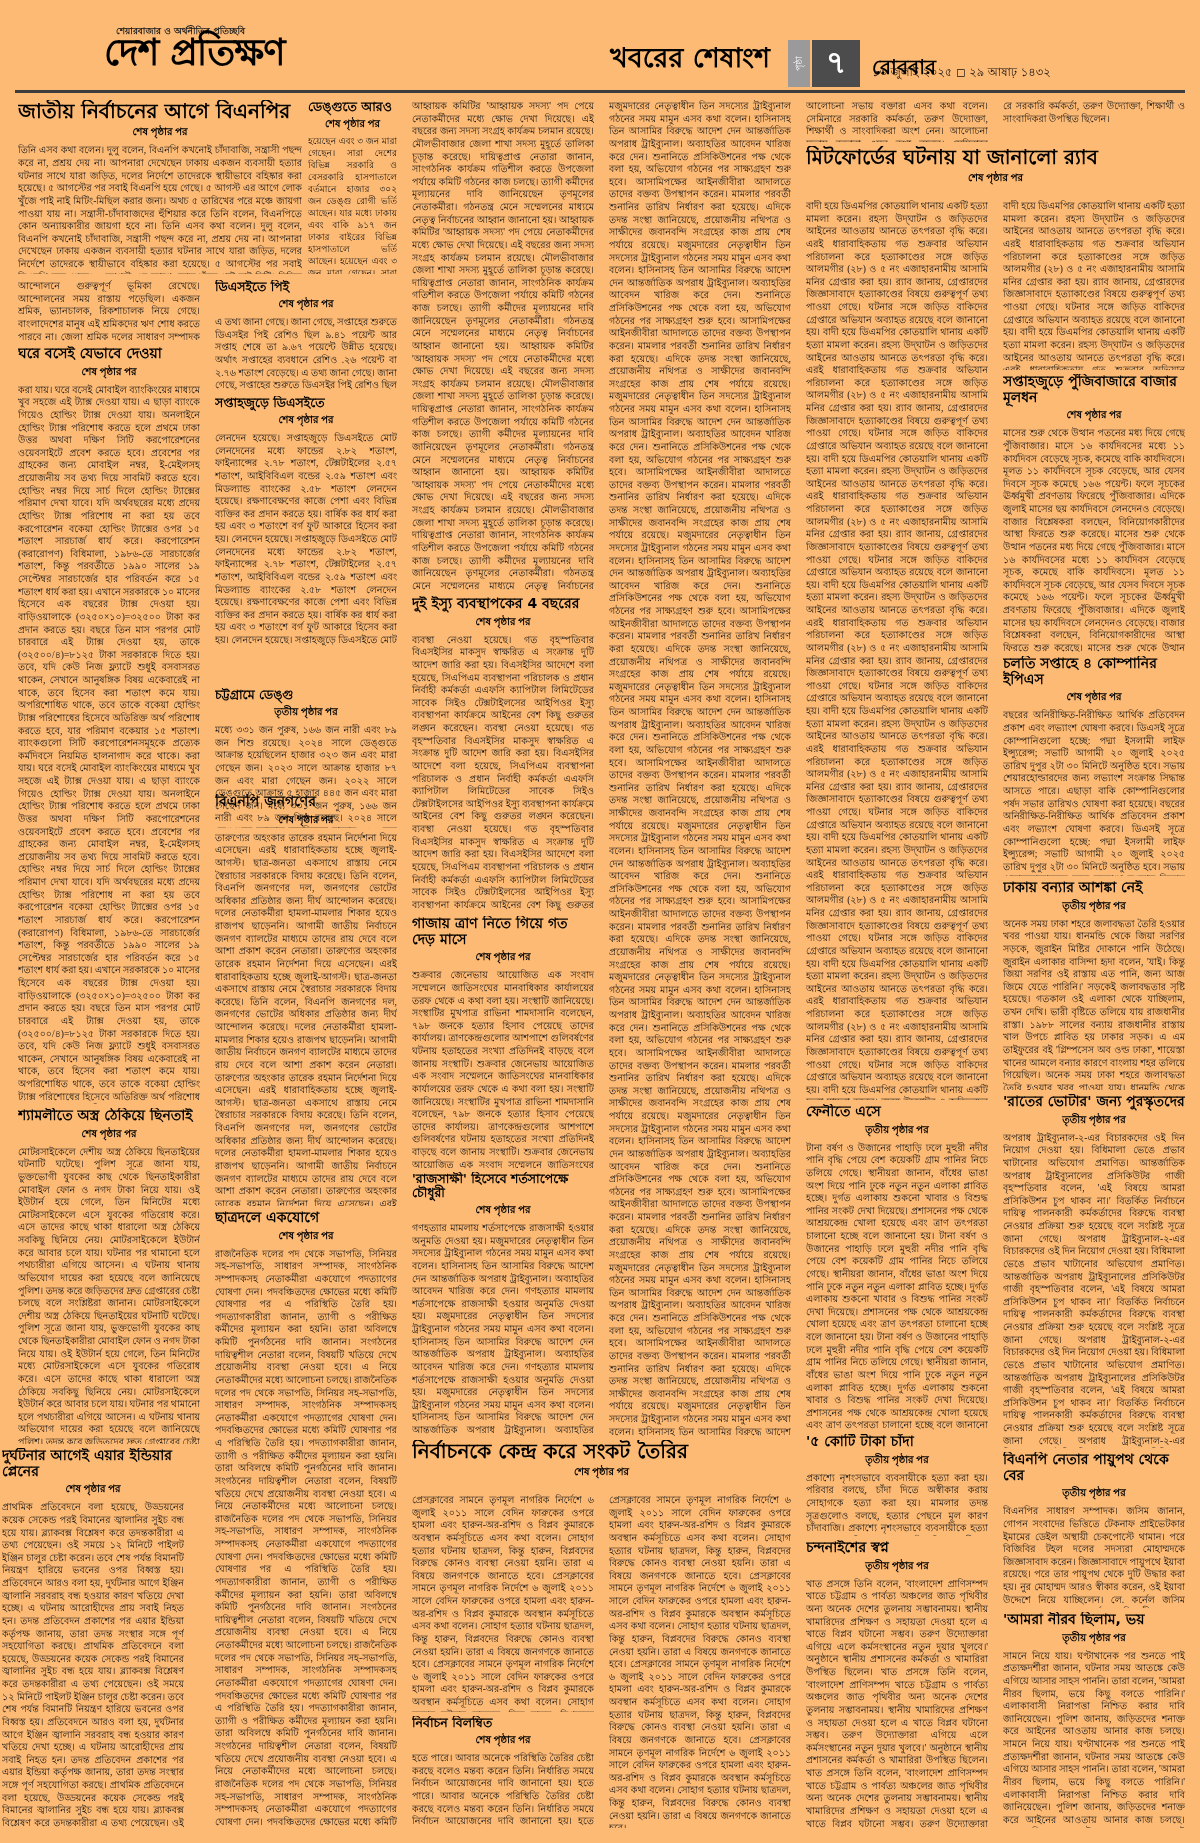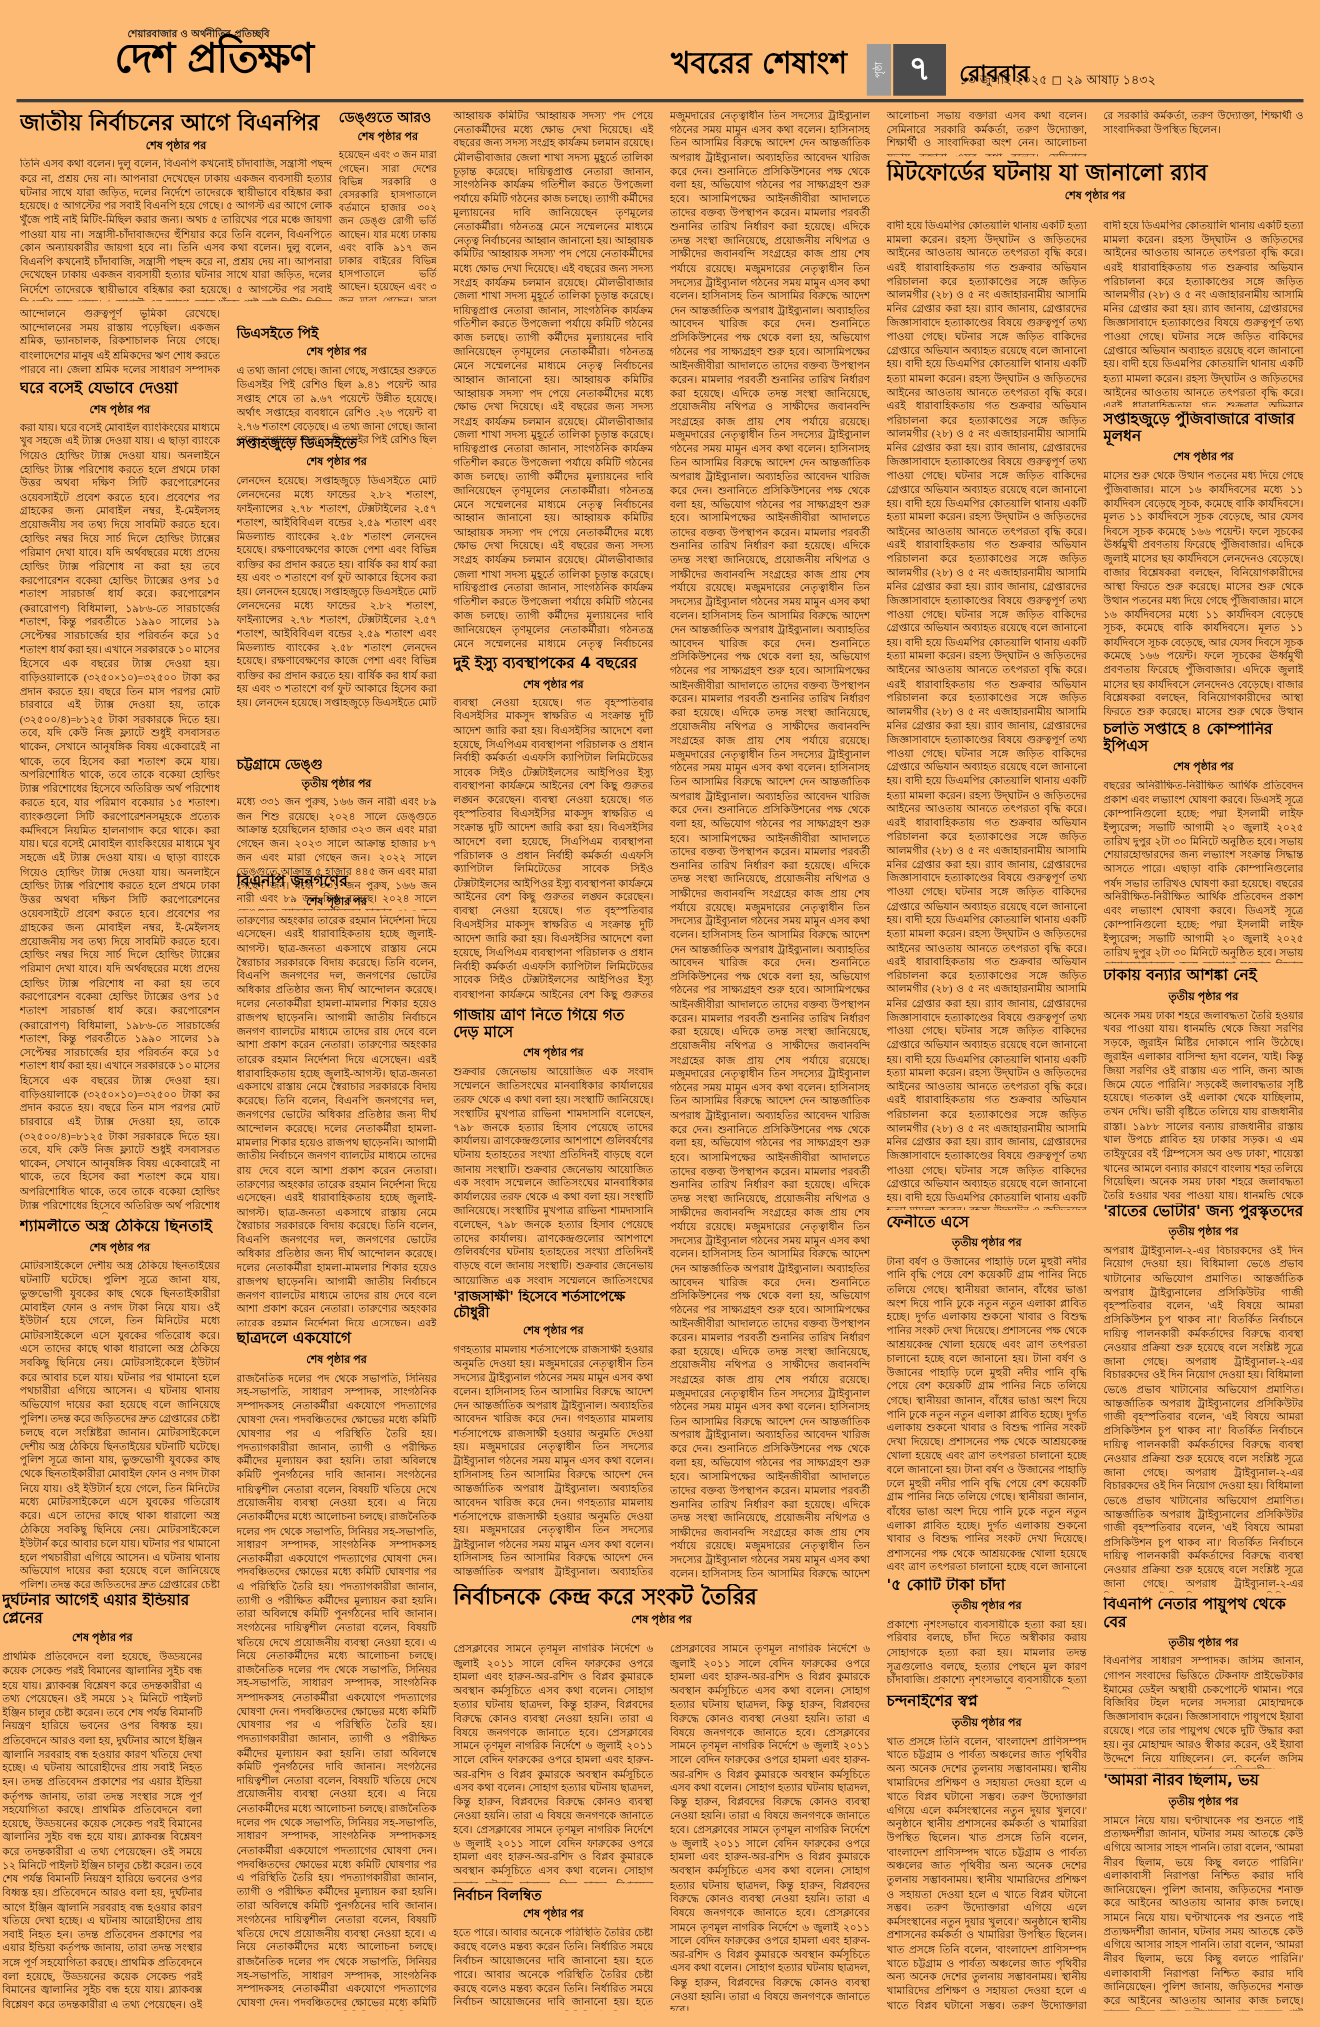--- a/index.html
+++ b/index.html
@@ -88,7 +88,7 @@
     <p class="bd">প্রাথমিক প্রতিবেদনে বলা হয়েছে, উড্ডয়নের কয়েক সেকেন্ড পরই বিমানের জ্বালানির সুইচ বন্ধ হয়ে যায়। ব্ল্যাকবক্স বিশ্লেষণ করে তদন্তকারীরা এ তথ্য পেয়েছেন। ওই সময়ে ১২ মিনিটে পাইলট ইঞ্জিন চালুর চেষ্টা করেন। তবে শেষ পর্যন্ত বিমানটি নিয়ন্ত্রণ হারিয়ে ভবনের ওপর বিধ্বস্ত হয়। প্রতিবেদনে আরও বলা হয়, দুর্ঘটনার আগে ইঞ্জিন জ্বালানি সরবরাহ বন্ধ হওয়ার কারণ খতিয়ে দেখা হচ্ছে। এ ঘটনায় আরোহীদের প্রায় সবাই নিহত হন। তদন্ত প্রতিবেদন প্রকাশের পর এয়ার ইন্ডিয়া কর্তৃপক্ষ জানায়, তারা তদন্ত সংস্থার সঙ্গে পূর্ণ সহযোগিতা করছে। প্রাথমিক প্রতিবেদনে বলা হয়েছে, উড্ডয়নের কয়েক সেকেন্ড পরই বিমানের জ্বালানির সুইচ বন্ধ হয়ে যায়। ব্ল্যাকবক্স বিশ্লেষণ করে তদন্তকারীরা এ তথ্য পেয়েছেন। ওই সময়ে ১২ মিনিটে পাইলট ইঞ্জিন চালুর চেষ্টা করেন। তবে শেষ পর্যন্ত বিমানটি নিয়ন্ত্রণ হারিয়ে ভবনের ওপর বিধ্বস্ত হয়। প্রতিবেদনে আরও বলা হয়, দুর্ঘটনার আগে ইঞ্জিন জ্বালানি সরবরাহ বন্ধ হওয়ার কারণ খতিয়ে দেখা হচ্ছে। এ ঘটনায় আরোহীদের প্রায় সবাই নিহত হন। তদন্ত প্রতিবেদন প্রকাশের পর এয়ার ইন্ডিয়া কর্তৃপক্ষ জানায়, তারা তদন্ত সংস্থার সঙ্গে পূর্ণ সহযোগিতা করছে। প্রাথমিক প্রতিবেদনে বলা হয়েছে, উড্ডয়নের কয়েক সেকেন্ড পরই বিমানের জ্বালানির সুইচ বন্ধ হয়ে যায়। ব্ল্যাকবক্স বিশ্লেষণ করে তদন্তকারীরা এ তথ্য পেয়েছেন। ওই সময়ে ১২ মিনিটে পাইলট ইঞ্জিন চালুর চেষ্টা করেন। তবে শেষ পর্যন্ত বিমানটি নিয়ন্ত্রণ হারিয়ে ভবনের ওপর বিধ্বস্ত হয়। প্রতিবেদনে আরও বলা হয়, দুর্ঘটনার আগে ইঞ্জিন জ্বালানি সরবরাহ বন্ধ হওয়ার কারণ খতিয়ে দেখা হচ্ছে। এ ঘটনায় আরোহীদের প্রায় সবাই নিহত হন। তদন্ত প্রতিবেদন প্রকাশের পর এয়ার ইন্ডিয়া কর্তৃপক্ষ জানায়, তারা তদন্ত সংস্থার সঙ্গে পূর্ণ সহযোগিতা করছে।</p>
   </div>
 
-  <div class="art" style="left:215px;top:296px;width:182px;height:112px">
+  <div class="art" style="left:215px;top:280px;width:182px;height:112px">
     <h2 class="hl hl-sm">ডিএসইতে পিই</h2>
     <div class="byl">শেষ পৃষ্ঠার পর</div>
     <p class="bd">এ তথ্য জানা গেছে। জানা গেছে, সপ্তাহের শুরুতে ডিএসইর পিই রেশিও ছিল ৯.৪১ পয়েন্ট আর সপ্তাহ শেষে তা ৯.৬৭ পয়েন্টে উন্নীত হয়েছে। অর্থাৎ সপ্তাহের ব্যবধানে রেশিও .২৬ পয়েন্ট বা ২.৭৬ শতাংশ বেড়েছে। এ তথ্য জানা গেছে। জানা গেছে, সপ্তাহের শুরুতে ডিএসইর পিই রেশিও ছিল ৯.৪১ পয়েন্ট আর সপ্তাহ শেষে তা ৯.৬৭ পয়েন্টে উন্নীত হয়েছে। অর্থাৎ সপ্তাহের ব্যবধানে রেশিও .২৬ পয়েন্ট বা ২.৭৬ শতাংশ বেড়েছে।</p>

